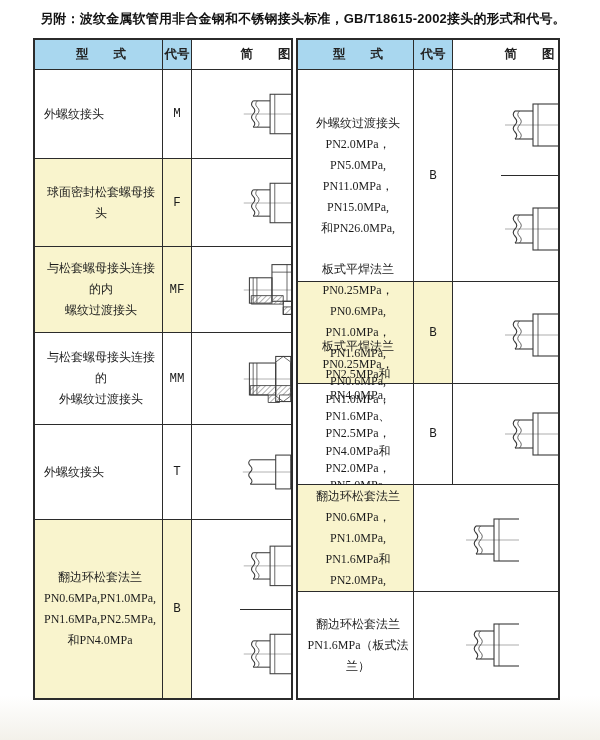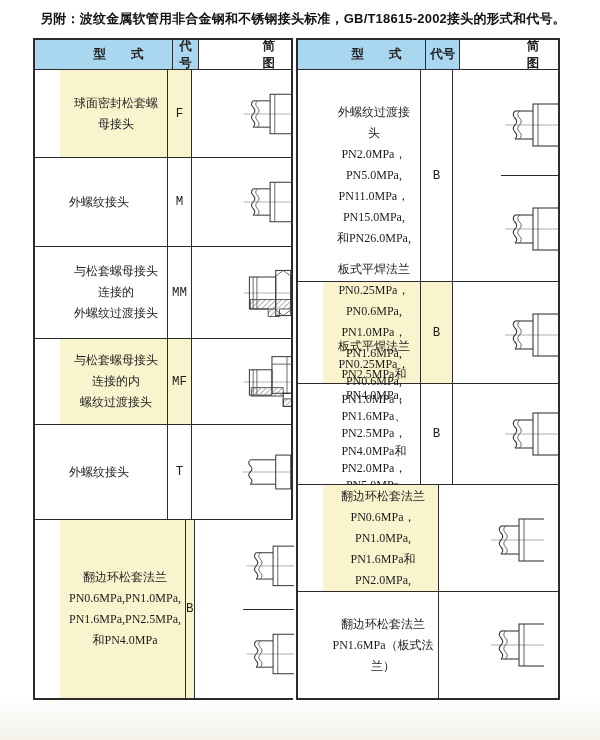--- a/index.html
+++ b/index.html
@@ -38,7 +38,7 @@
   
   .c-type { display:flex; align-items:center; padding:6px 4px 6px 9px;
     font-family:"Liberation Serif", serif; font-size:12px; line-height:1.75;
-    white-space:pre-line;margin-left:25px; }
+    white-space:pre-line; }
   .c-code { display:flex; align-items:center; justify-content:center;
     font-family:Liberation Mono, monospace; font-size:12.5px; }
   .c-diag { display:flex; flex-direction:column; background:#fff; }

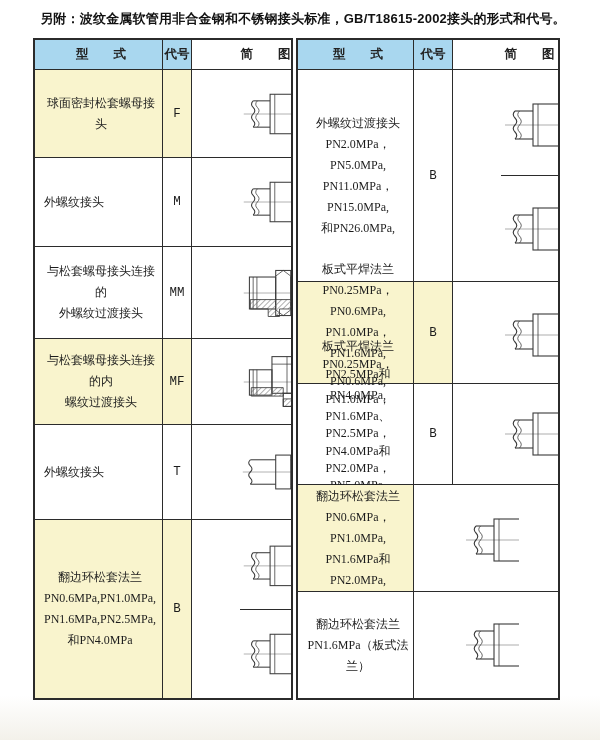--- a/index.html
+++ b/index.html
@@ -160,6 +160,18 @@
         <div class="cell c-diag" style="align-items:center;justify-content:center;flex-direction:row">简　　图</div>
       </div>
 
+      <div class="trow" style="height:89px">
+        <div class="cell c-type">外螺纹接头</div>
+        <div class="cell c-code">M</div>
+        <div class="cell c-diag">
+          <div class="diag-box">
+            <svg class="fit" width="94" height="76">
+                <use href="#sym-male-thread-fitting" width="94" height="76"></use>
+              </svg>
+          </div>
+        </div>
+      </div>
+
       <div class="trow" style="height:88px">
         <div class="cell c-type hl">球面密封松套螺母接头</div>
         <div class="cell c-code hl">F</div>
@@ -167,18 +179,6 @@
           <div class="diag-box">
             <svg class="fit" width="94" height="76">
                 <use href="#sym-swivel-nut-fitting" width="94" height="76"></use>
-              </svg>
-          </div>
-        </div>
-      </div>
-
-      <div class="trow" style="height:89px">
-        <div class="cell c-type">外螺纹接头</div>
-        <div class="cell c-code">M</div>
-        <div class="cell c-diag">
-          <div class="diag-box">
-            <svg class="fit" width="94" height="76">
-                <use href="#sym-male-thread-fitting" width="94" height="76"></use>
               </svg>
           </div>
         </div>

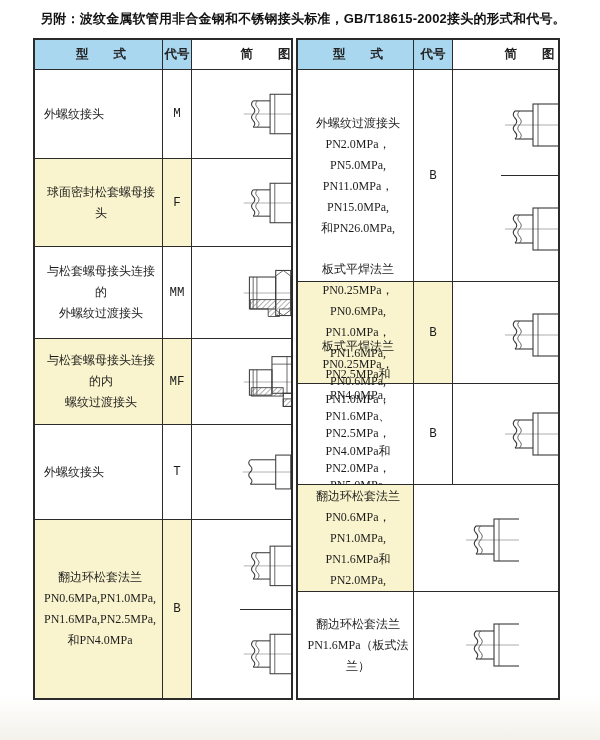--- a/index.html
+++ b/index.html
@@ -184,6 +184,19 @@
         </div>
       </div>
 
+      <div class="trow" style="height:86px">
+        <div class="cell c-type hl">与松套螺母接头连接的内
+螺纹过渡接头</div>
+        <div class="cell c-code hl">MF</div>
+        <div class="cell c-diag">
+          <div class="diag-box">
+            <svg class="fit" width="94" height="76">
+                <use href="#sym-female-nut-adapter" width="94" height="76"></use>
+              </svg>
+          </div>
+        </div>
+      </div>
+
       <div class="trow" style="height:92px">
         <div class="cell c-type">与松套螺母接头连接的
 外螺纹过渡接头</div>
@@ -192,19 +205,6 @@
           <div class="diag-box">
             <svg class="fit" width="94" height="78">
                 <use href="#sym-double-male-adapter" width="94" height="78"></use>
-              </svg>
-          </div>
-        </div>
-      </div>
-
-      <div class="trow" style="height:86px">
-        <div class="cell c-type hl">与松套螺母接头连接的内
-螺纹过渡接头</div>
-        <div class="cell c-code hl">MF</div>
-        <div class="cell c-diag">
-          <div class="diag-box">
-            <svg class="fit" width="94" height="76">
-                <use href="#sym-female-nut-adapter" width="94" height="76"></use>
               </svg>
           </div>
         </div>

